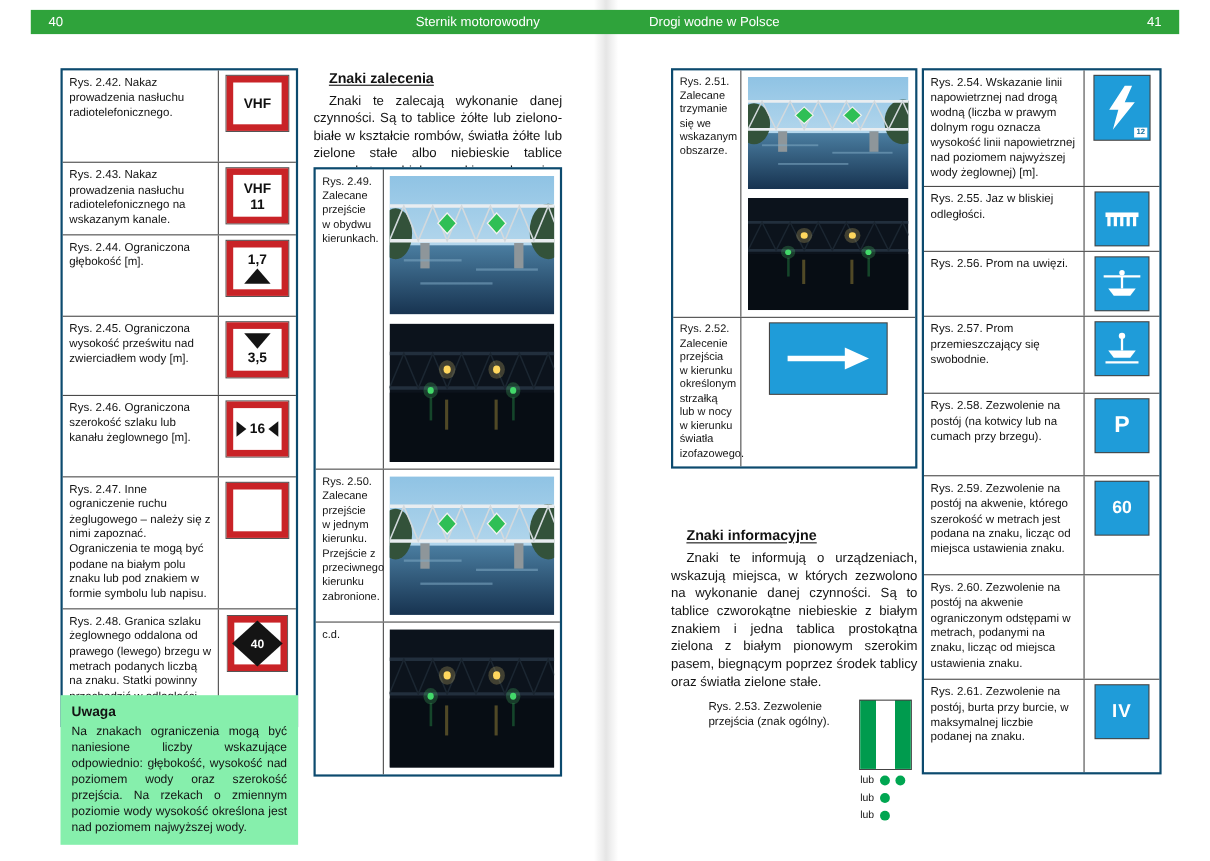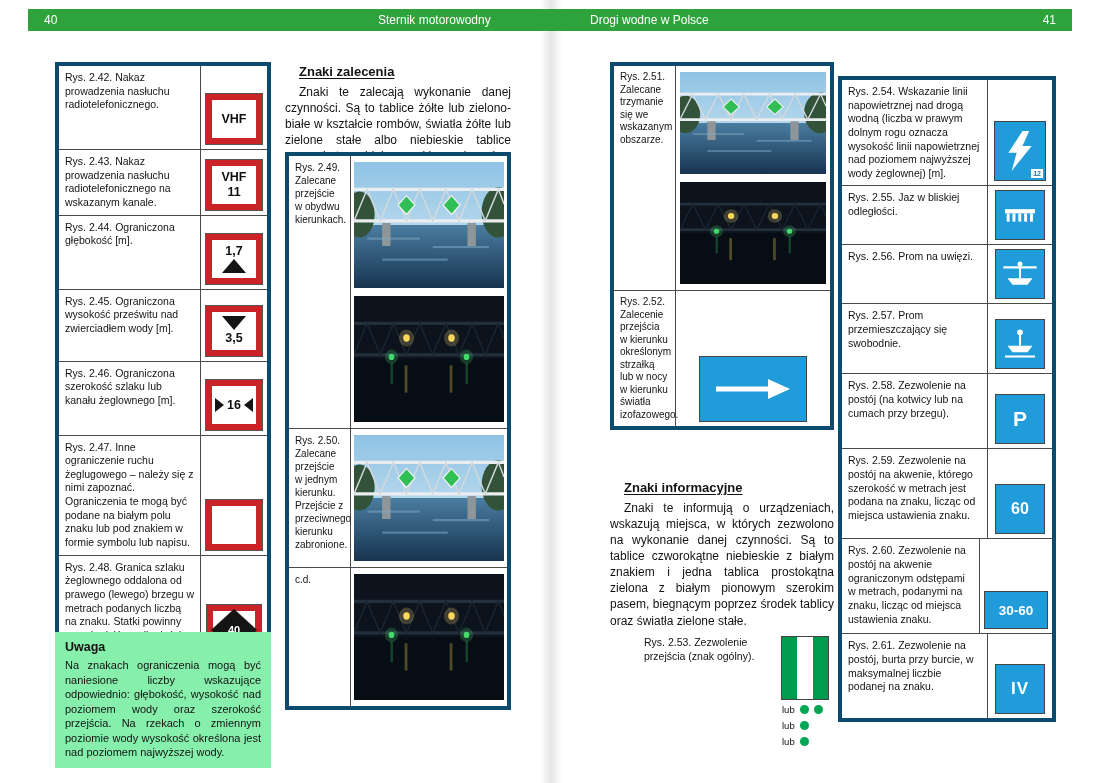--- a/index.html
+++ b/index.html
@@ -20,7 +20,7 @@
     background:linear-gradient(90deg, rgba(0,0,0,0), rgba(0,0,0,0.10) 50%, rgba(0,0,0,0)); }
 
   
-  .tbl { position:absolute; border:4px solid #0c4a6e; background:#fff; }
+  .tbl { position:absolute; border:2px solid #0c4a6e; background:#fff; }
   .trow { display:flex; border-bottom:1px solid #4a4a4a; }
   .trow:last-child { border-bottom:none; }
   .cap { font-size:10.5px; line-height:1.3; padding:5px 6px; border-right:1px solid #4a4a4a; text-align:left; }

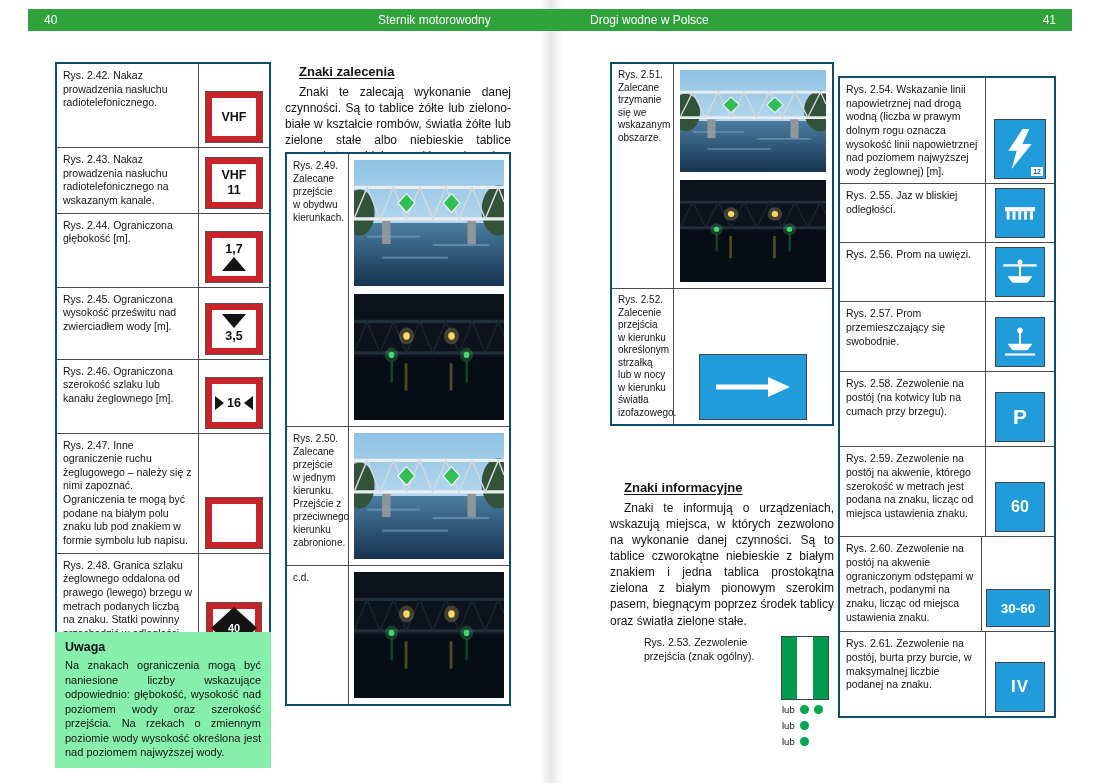--- a/index.html
+++ b/index.html
@@ -36,7 +36,7 @@
   .rec2-tbl { left:610px; top:62px; width:224px; }
   .rec2-tbl .cap { width:62px; font-size:10px; line-height:1.25; }
 
-  .info-tbl { left:838px; top:76px; width:218px; }
+  .info-tbl { left:838px; top:62px; width:218px; }
   .info-tbl .cap { width:146px; }
 
   

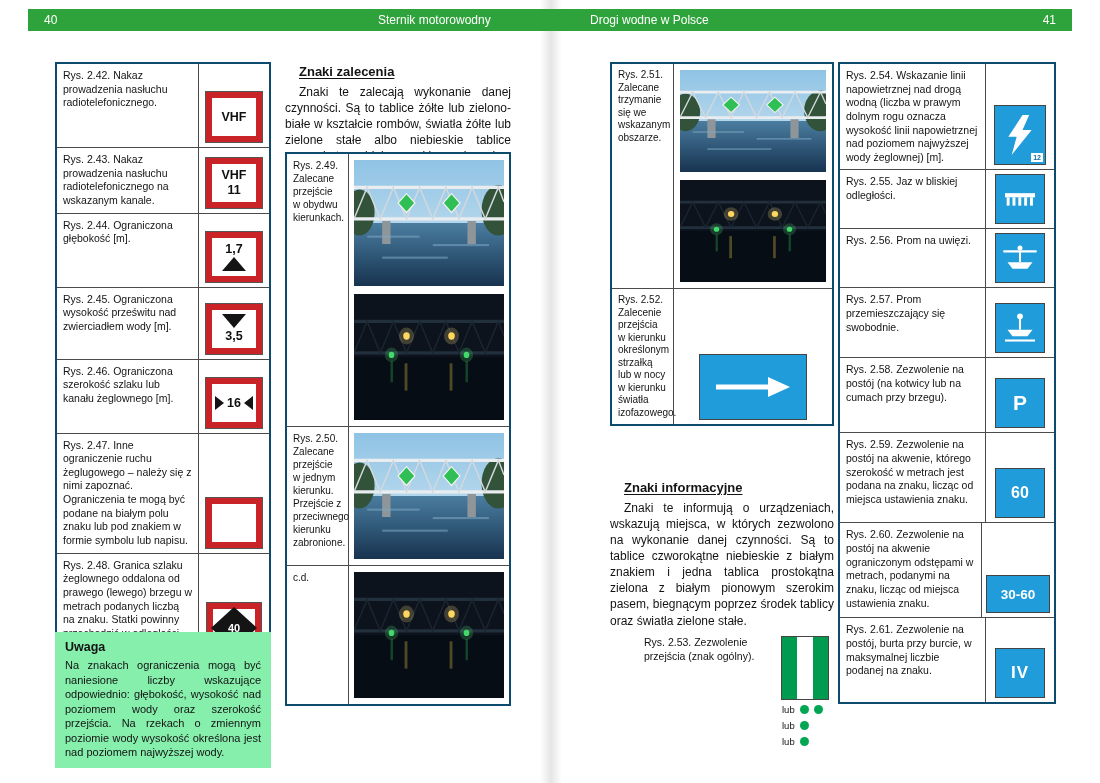--- a/index.html
+++ b/index.html
@@ -24,7 +24,7 @@
   .trow { display:flex; border-bottom:1px solid #4a4a4a; }
   .trow:last-child { border-bottom:none; }
   .cap { font-size:10.5px; line-height:1.3; padding:5px 6px; border-right:1px solid #4a4a4a; text-align:left; }
-  .scell { flex:1; display:flex; align-items:flex-end; justify-content:center; padding:5px; }
+  .scell { flex:1; display:flex; align-items:flex-start; justify-content:center; padding:5px; }
   .pcell { flex:1; display:flex; flex-direction:column; gap:8px; align-items:center; justify-content:flex-start; padding:6px 3px; }
 
   .signs-tbl { left:55px; top:62px; width:216px; }

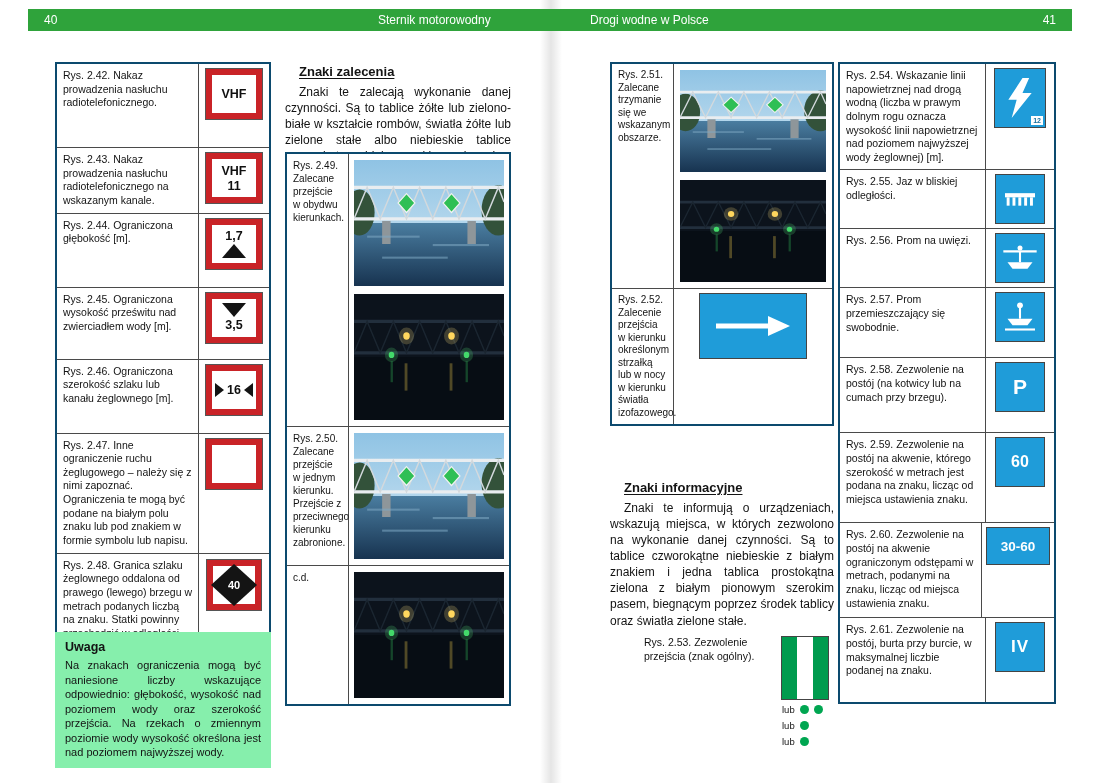--- a/index.html
+++ b/index.html
@@ -387,11 +387,6 @@
     </div>
     <div class="trow" style="min-height:95px">
       <div class="cap">Rys. 2.60. Zezwolenie na postój na akwenie ograniczonym odstępami w metrach, podanymi na znaku, licząc od miejsca ustawienia znaku.</div>
-      <div class="scell">
-        <div class="sign-blue sb-wide">
-          <span>30-60</span>
-        </div>
-      </div>
     </div>
     <div class="trow" style="min-height:84px">
       <div class="cap">Rys. 2.61. Zezwolenie na postój, burta przy burcie, w maksymalnej liczbie podanej na znaku.</div>

